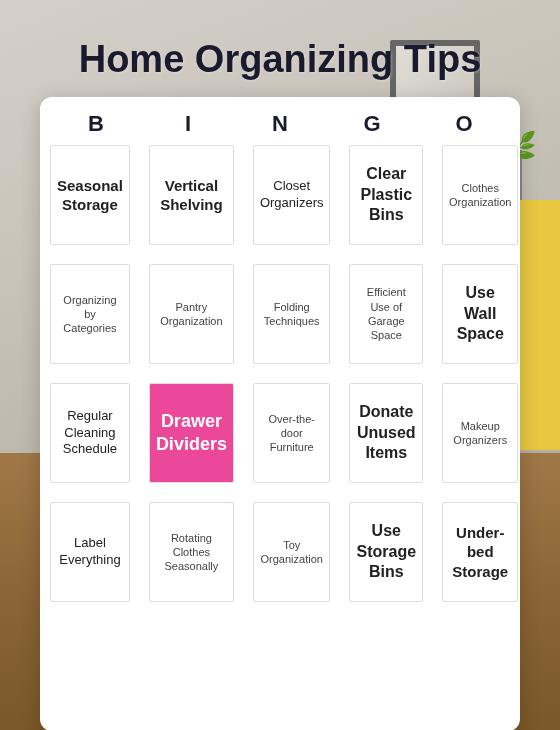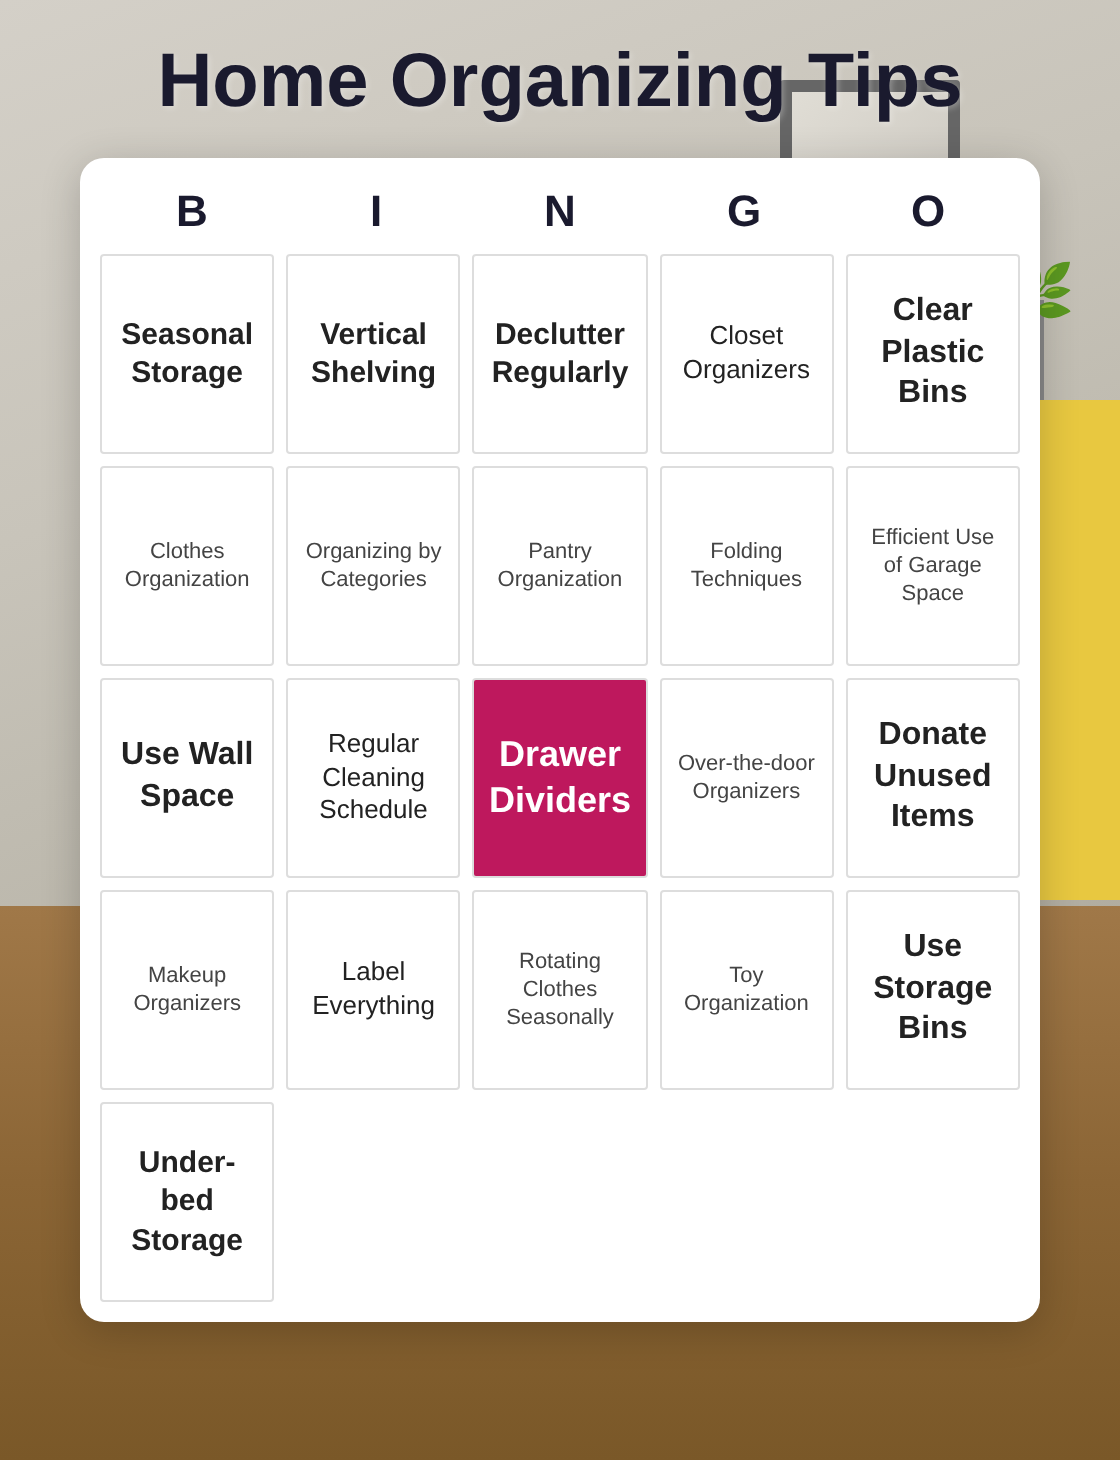--- a/index.html
+++ b/index.html
@@ -140,6 +140,7 @@
       text-align: center;
       margin-bottom: 16px;
       text-shadow: 1px 1px 3px rgba(255,255,255,0.3);
+      margin-top: 18px;
     }
 
     .bingo-card {

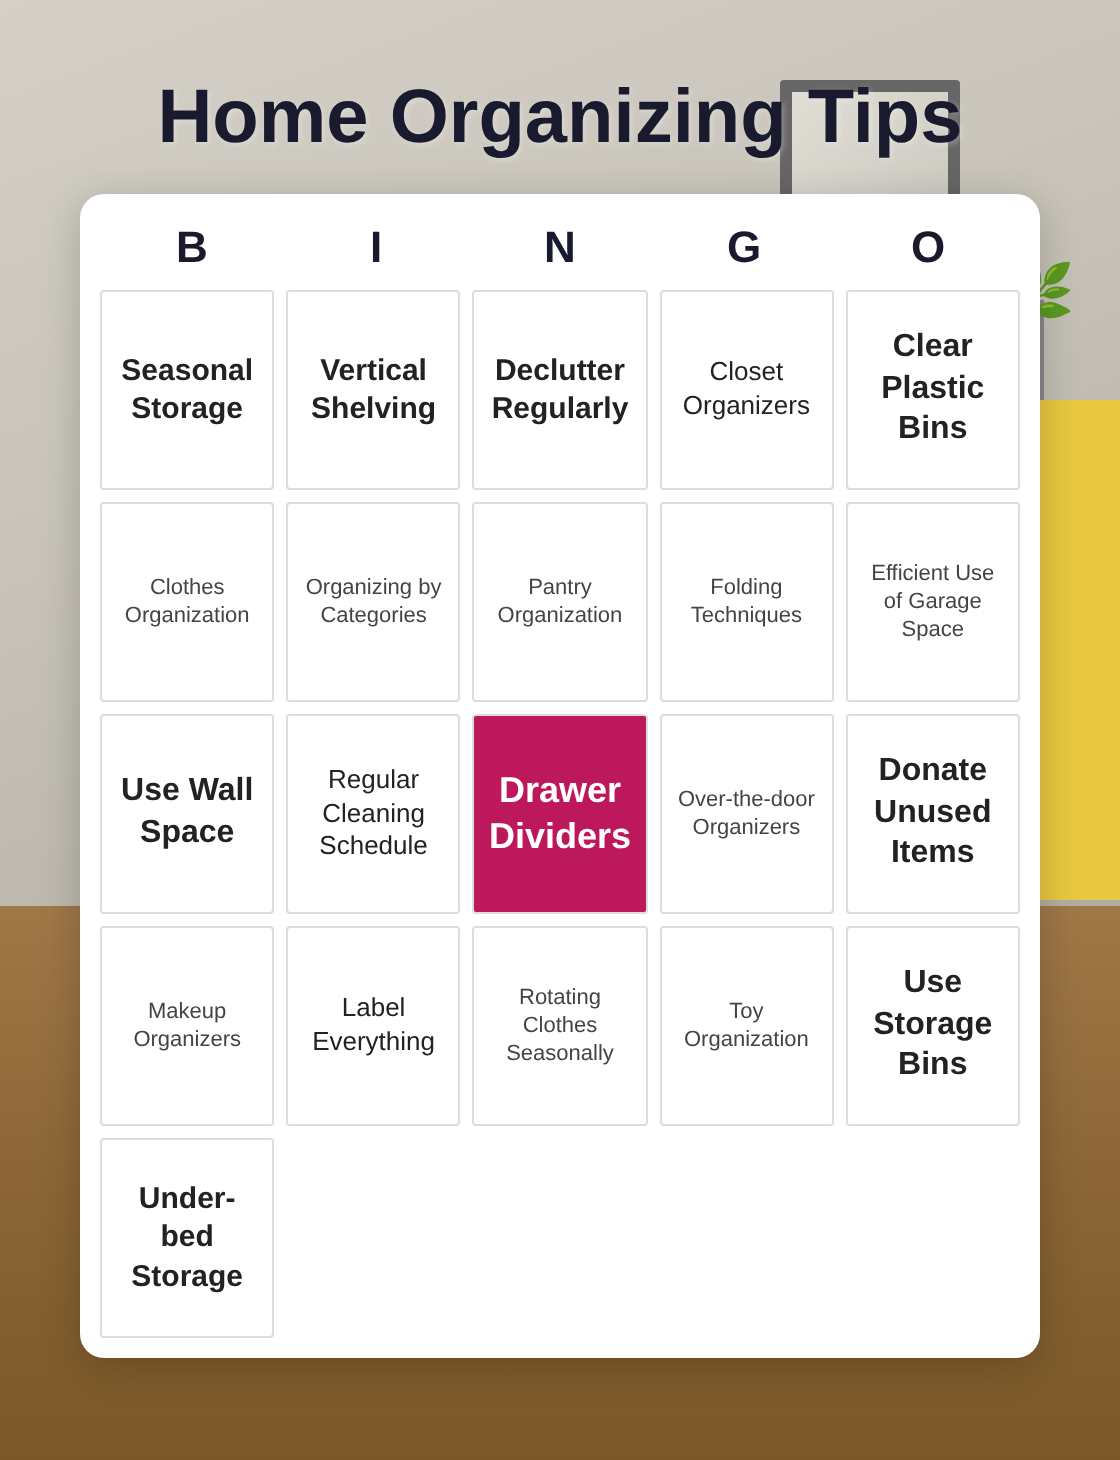--- a/index.html
+++ b/index.html
@@ -169,7 +169,7 @@
       display: grid;
       grid-template-columns: repeat(5, 1fr);
       grid-template-rows: repeat(5, 1fr);
-      gap: 6px;
+      gap: 19px;
     }
 
     .bingo-cell {

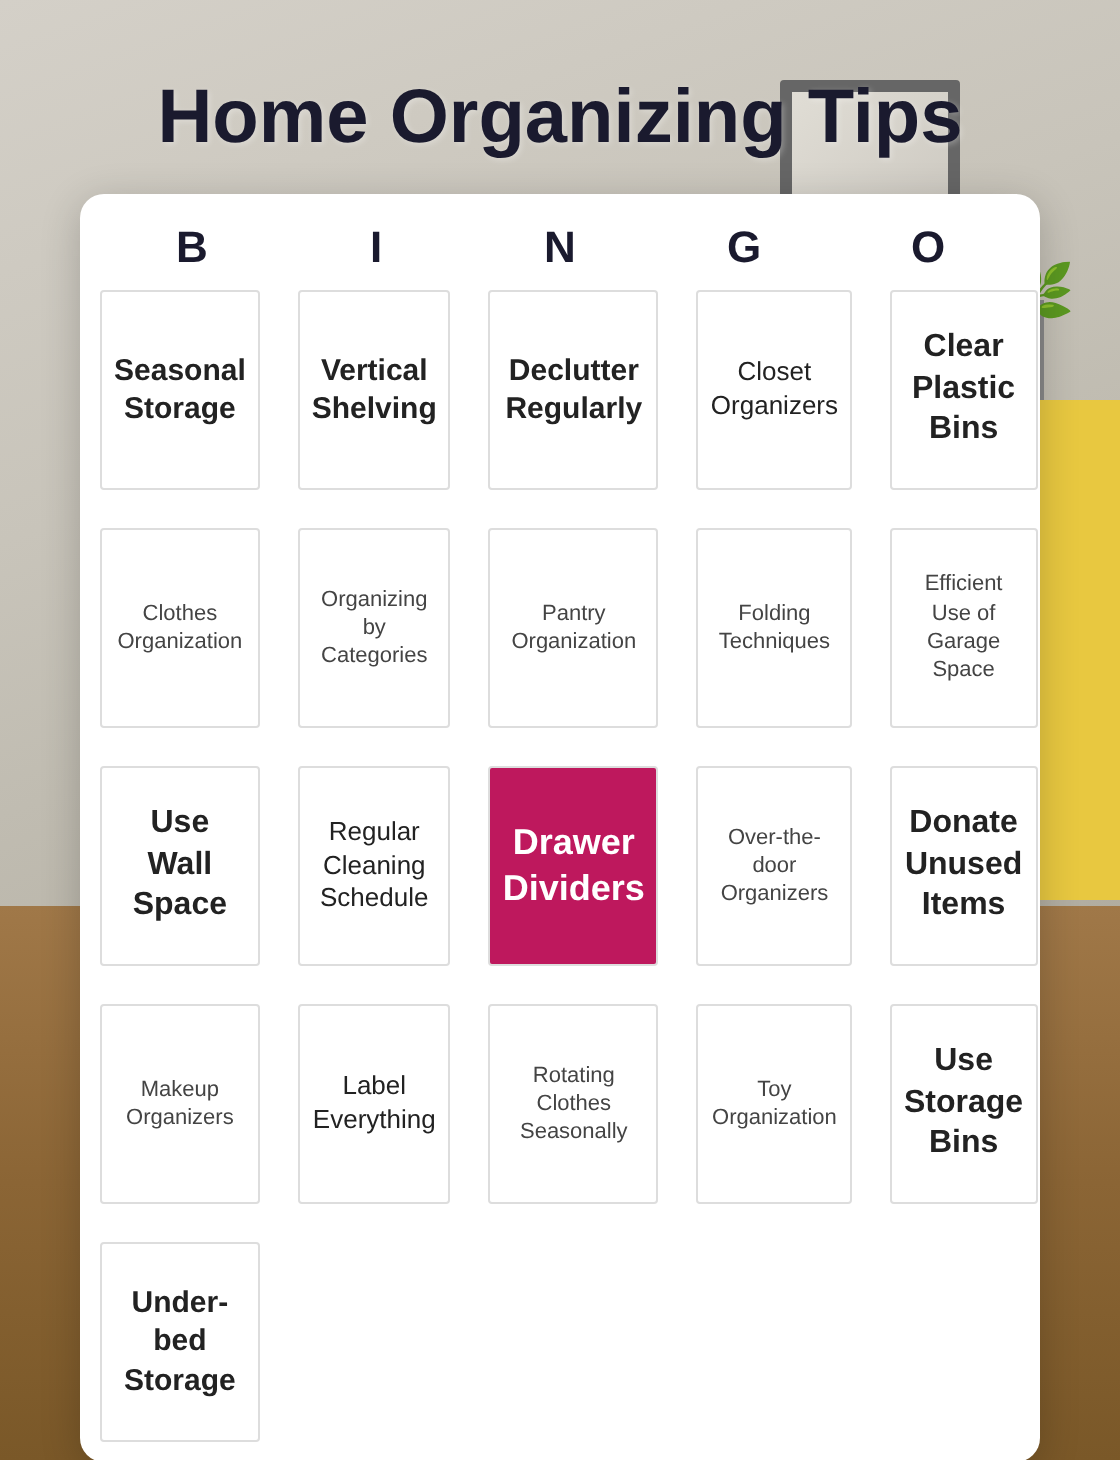--- a/index.html
+++ b/index.html
@@ -254,9 +254,6 @@
         <div class="bingo-cell large-text">
           <span class="cell-text">Vertical Shelving</span>
         </div>
-        <div class="bingo-cell large-text">
-          <span class="cell-text">Declutter Regularly</span>
-        </div>
         <div class="bingo-cell normal">
           <span class="cell-text">Closet Organizers</span>
         </div>

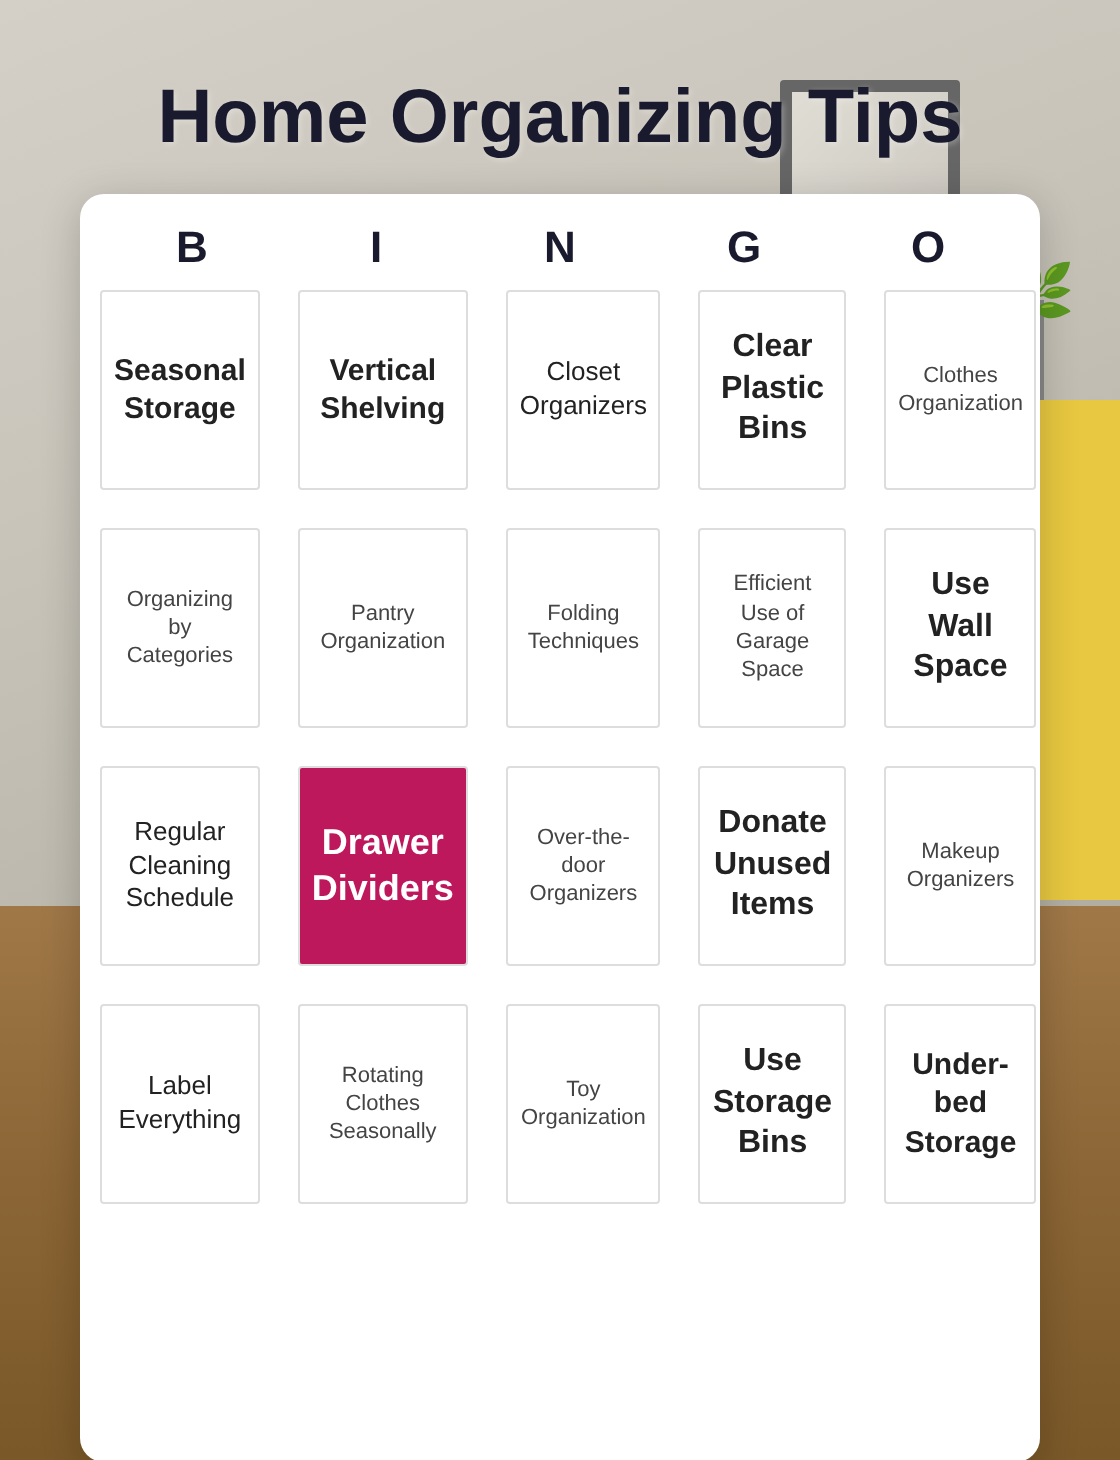--- a/index.html
+++ b/index.html
@@ -202,7 +202,7 @@
     }
 
     .bingo-cell.highlighted {
-      background: #be185d;
+      background: #ec4899;
       text-align: center;
     }
 

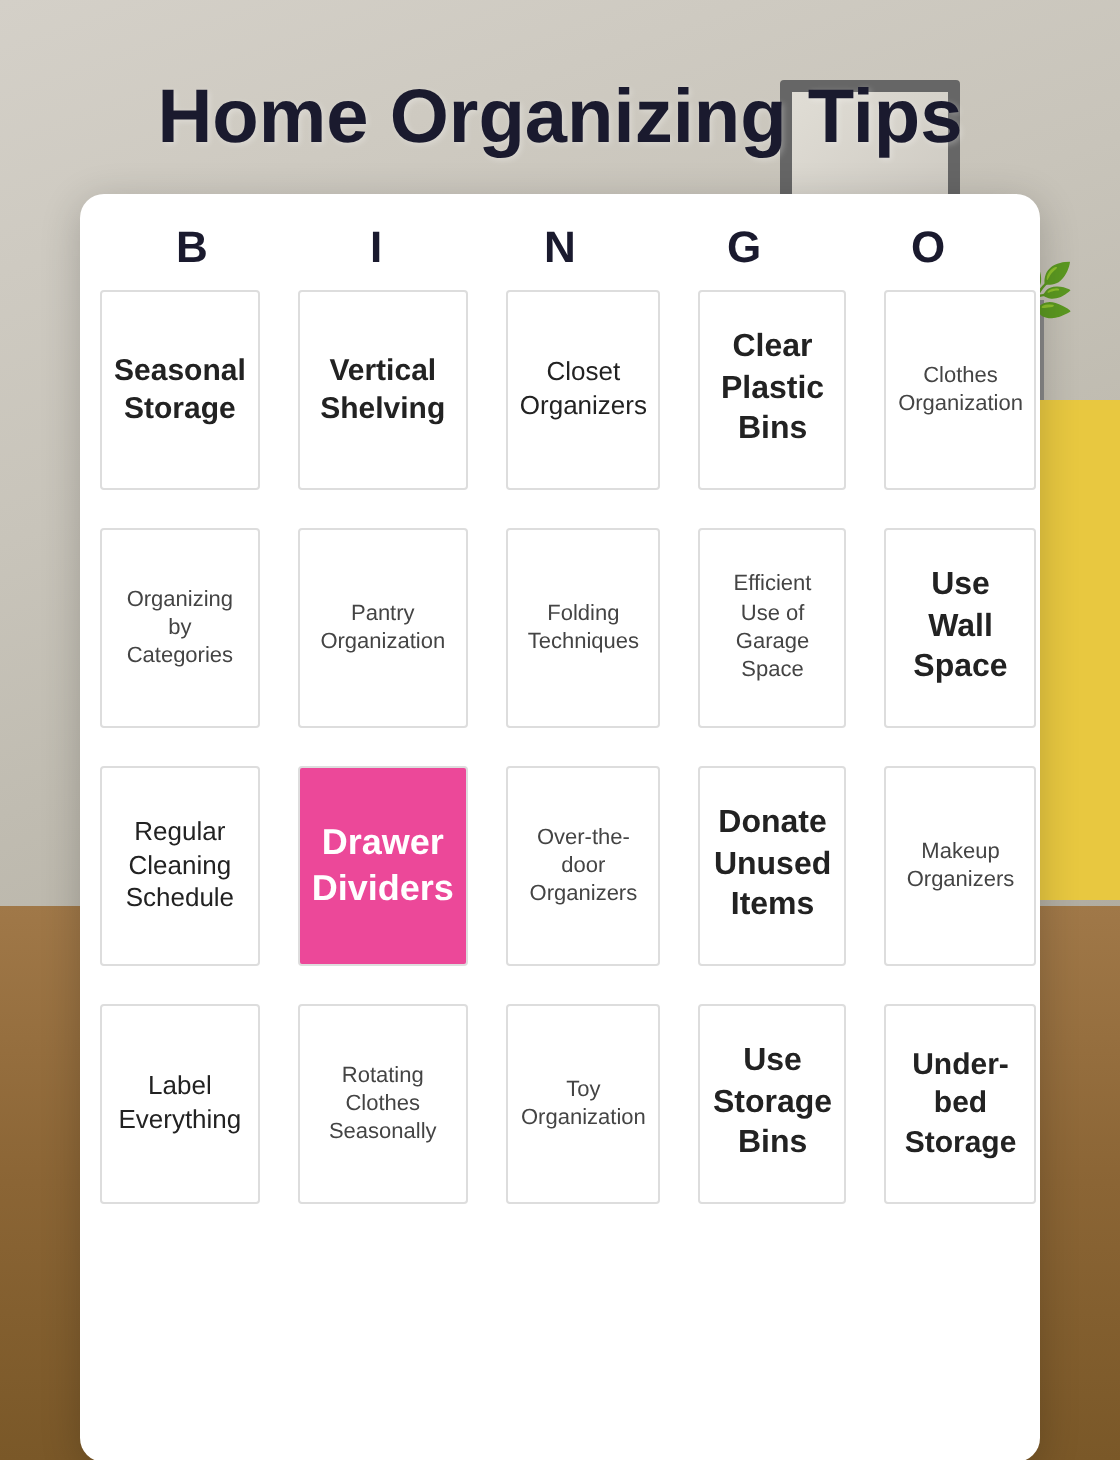--- a/index.html
+++ b/index.html
@@ -285,7 +285,7 @@
           <span class="cell-text">Drawer Dividers</span>
         </div>
         <div class="bingo-cell small-text">
-          <span class="cell-text">Over-the-door Organizers</span>
+          <span class="cell-text">Over-the-door Furniture</span>
         </div>
         <div class="bingo-cell bold-cell">
           <span class="cell-text">Donate Unused Items</span>

